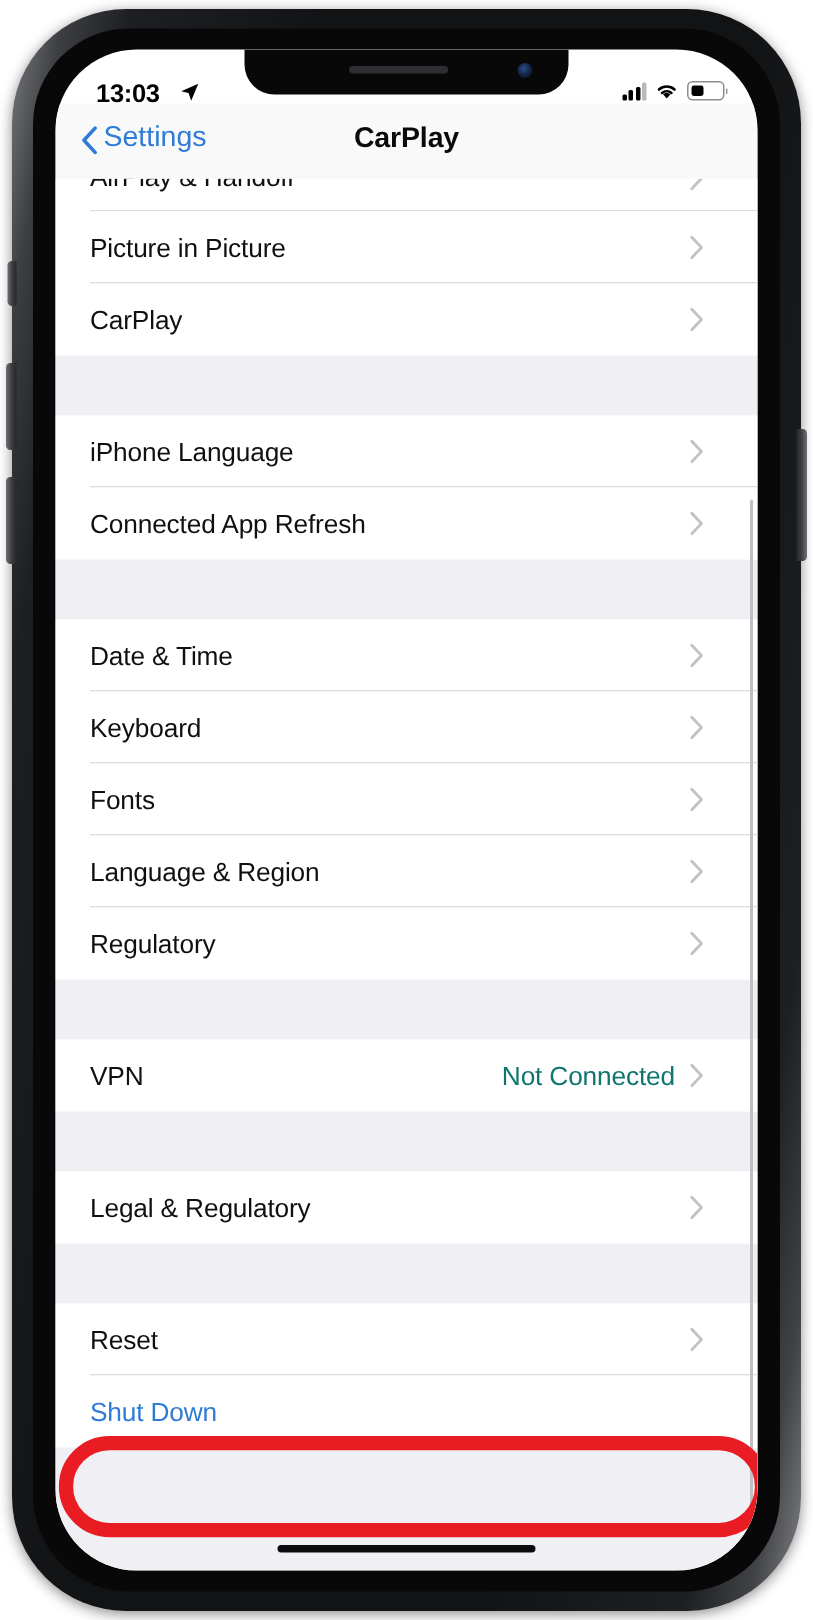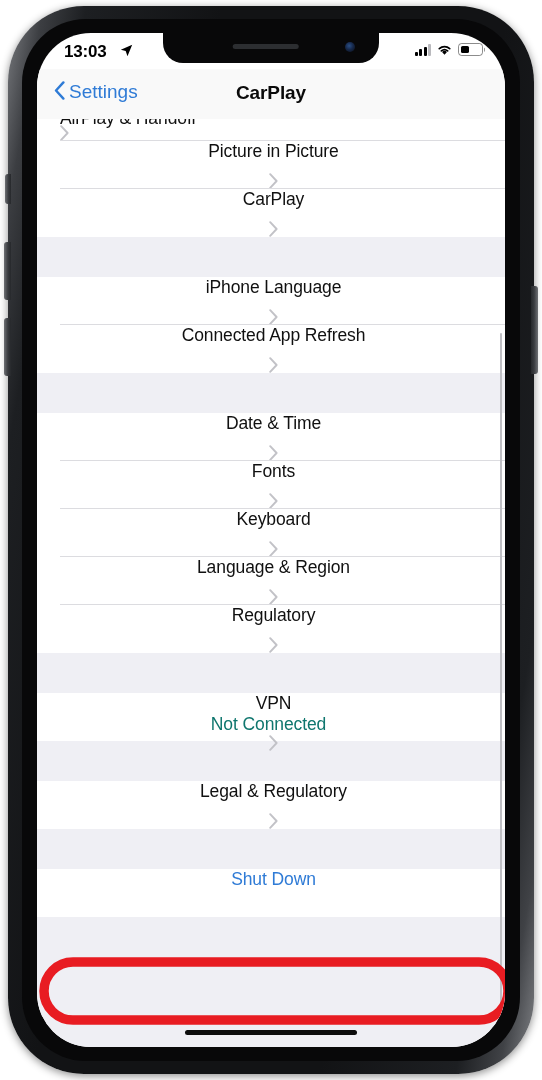--- a/index.html
+++ b/index.html
@@ -102,7 +102,7 @@
   
   #status-bar {
     position: absolute;
-    left: 0; top: 1px;
+    left: 0; top: 12px;
     width: 100%;
     height: 36px;
     z-index: 45;

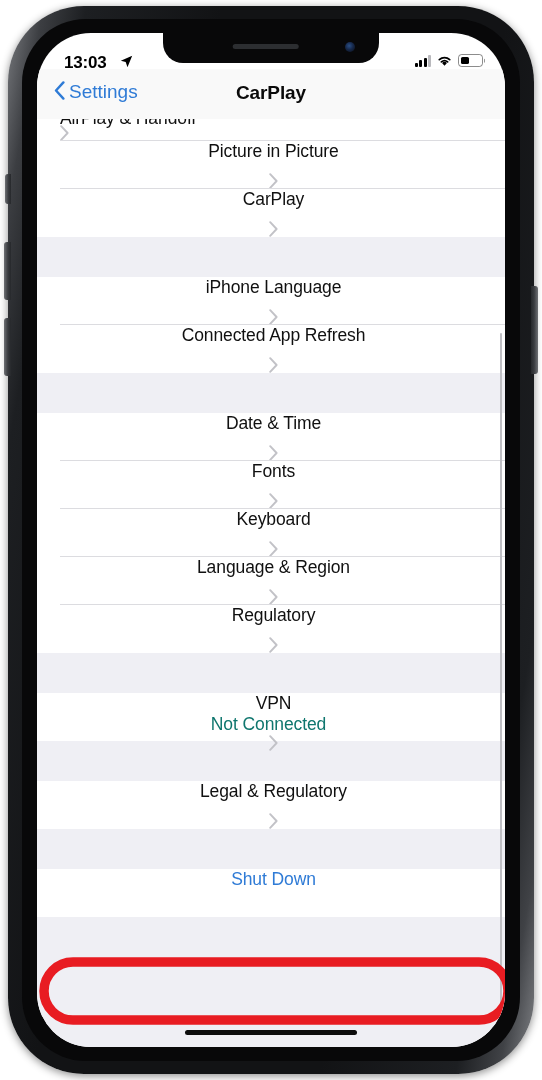--- a/index.html
+++ b/index.html
@@ -176,7 +176,7 @@
     left: 17px;
     top: 12px;
     display: flex;
-    align-items: flex-start;
+    align-items: flex-end;
     gap: 4px;
     color: #2f7bd6;
     font-size: 19px;

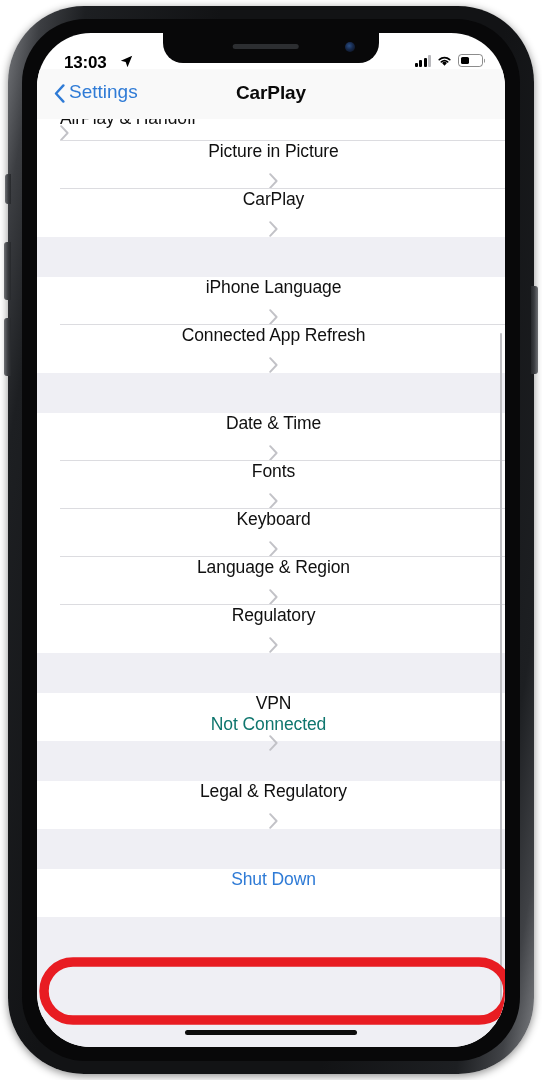--- a/index.html
+++ b/index.html
@@ -220,11 +220,10 @@
     display: flex;
     align-items: center;
     padding-left: 23px;
-    padding-right: 18px;
+    padding-right: 36px;
     background: #ffffff;
     box-sizing: border-box;
     cursor: pointer;
-    flex-direction: column;
   }
   .row::after {
     content: "";

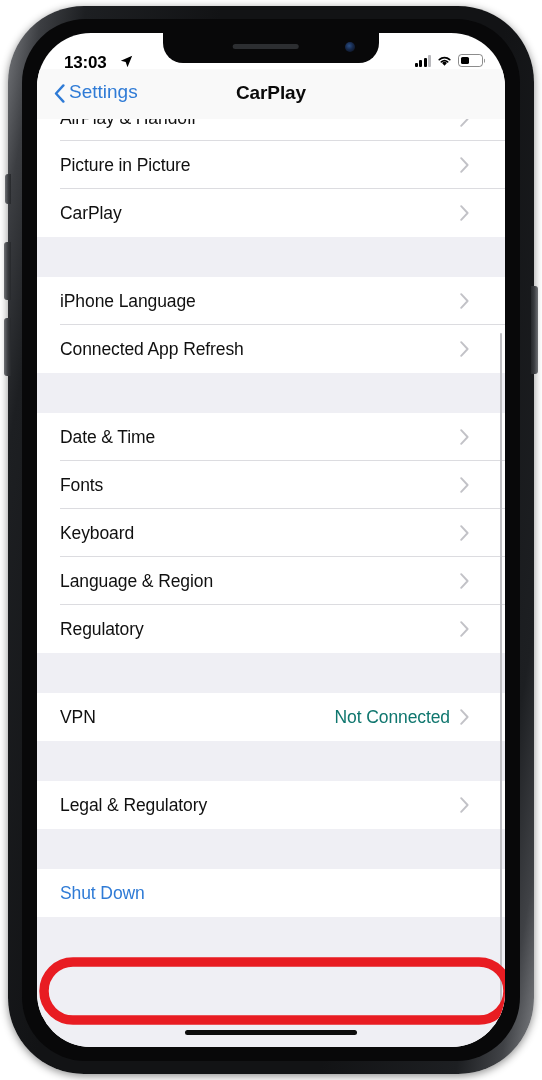--- a/index.html
+++ b/index.html
@@ -403,13 +403,13 @@
             </svg>
         </div>
         <div class="row">
+          <span class="row-label">Keyboard</span>
+          <svg class="chev" viewBox="0 0 9 16">
+              <path d="M1.2 1.2 L7.6 8 L1.2 14.8" stroke="#c2c2c7" stroke-width="1.9" fill="none" stroke-linecap="round" stroke-linejoin="round"></path>
+            </svg>
+        </div>
+        <div class="row">
           <span class="row-label">Fonts</span>
-          <svg class="chev" viewBox="0 0 9 16">
-              <path d="M1.2 1.2 L7.6 8 L1.2 14.8" stroke="#c2c2c7" stroke-width="1.9" fill="none" stroke-linecap="round" stroke-linejoin="round"></path>
-            </svg>
-        </div>
-        <div class="row">
-          <span class="row-label">Keyboard</span>
           <svg class="chev" viewBox="0 0 9 16">
               <path d="M1.2 1.2 L7.6 8 L1.2 14.8" stroke="#c2c2c7" stroke-width="1.9" fill="none" stroke-linecap="round" stroke-linejoin="round"></path>
             </svg>

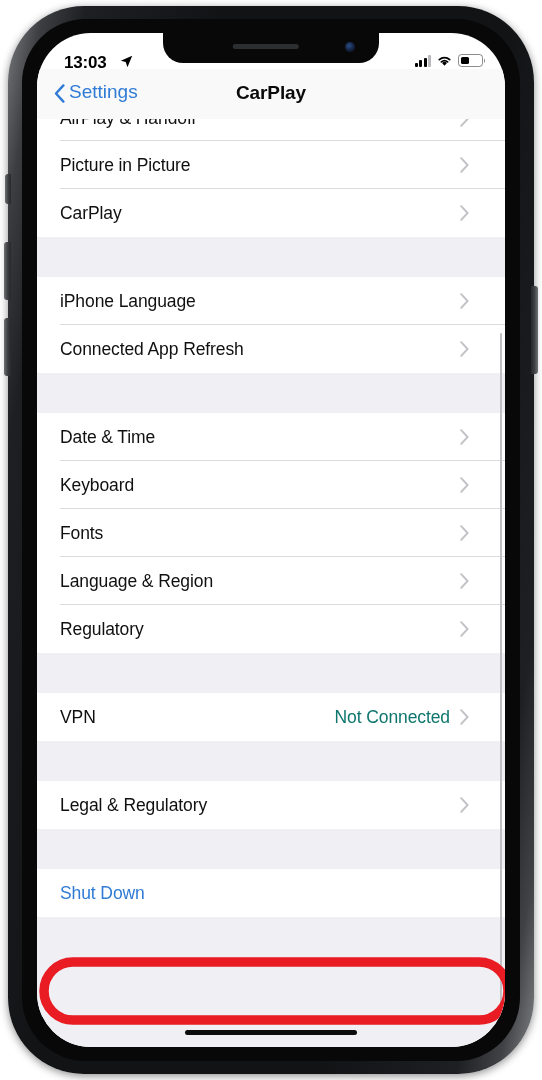--- a/index.html
+++ b/index.html
@@ -454,6 +454,12 @@
       <div class="gap"></div>
 
       <div class="group">
+        <div class="row">
+          <span class="row-label">Reset</span>
+          <svg class="chev" viewBox="0 0 9 16">
+              <path d="M1.2 1.2 L7.6 8 L1.2 14.8" stroke="#c2c2c7" stroke-width="1.9" fill="none" stroke-linecap="round" stroke-linejoin="round"></path>
+            </svg>
+        </div>
         <div class="row no-sep">
           <span class="row-label link">Shut Down</span>
         </div>

